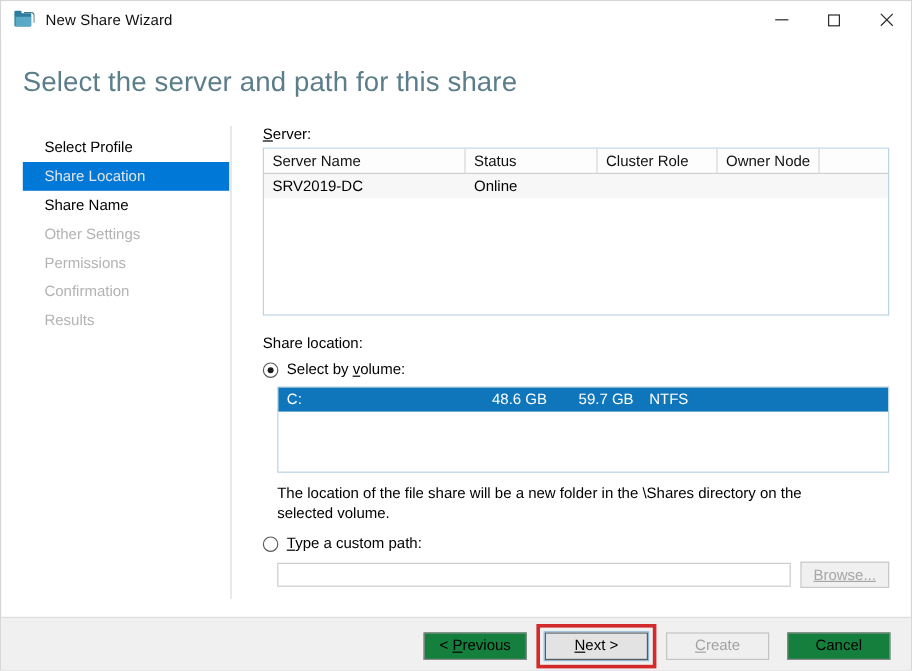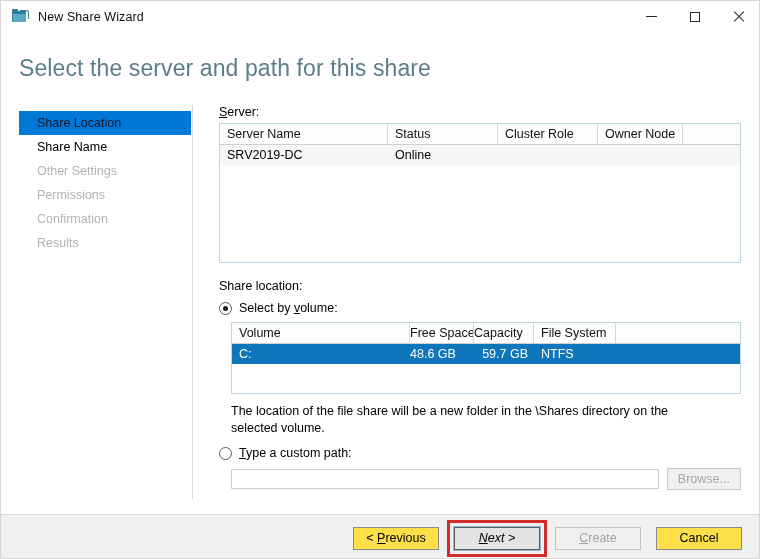--- a/index.html
+++ b/index.html
@@ -385,6 +385,7 @@
   <div class="page-heading">Select the server and path for this share</div>
 
   <div class="sidebar">
+    <div class="side-item">Select Profile</div>
     <div class="side-item selected">Share Location</div>
     <div class="side-item">Share Name</div>
     <div class="side-item disabled">Other Settings</div>

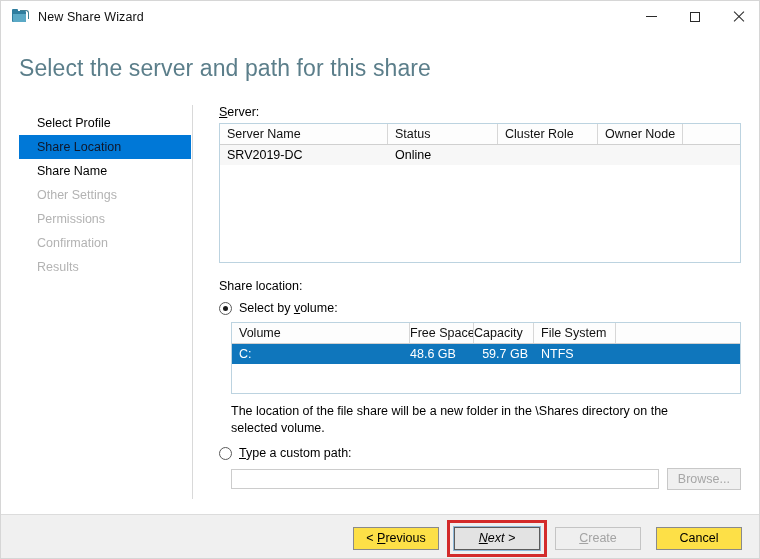--- a/index.html
+++ b/index.html
@@ -143,7 +143,7 @@
   .side-item.disabled { color: #b3b3b3; }
   .side-item.selected {
     background: #0078d7;
-    color: #0f172a;
+    color: #e5e5e5;
   }
   .side-divider {
     position: absolute;

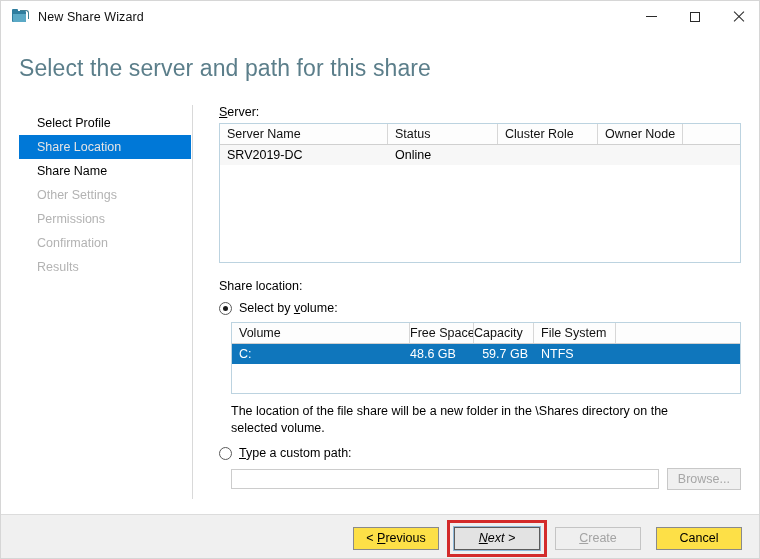--- a/index.html
+++ b/index.html
@@ -423,13 +423,6 @@
       </div>
 
       <div class="grid" id="volume-grid">
-        <div class="grid-head">
-          <div class="cell col-vol">Volume</div>
-          <div class="cell col-free" style="padding-left:7px;text-align:left;">Free Space</div>
-          <div class="cell col-cap" style="padding-left:7px;text-align:left;">Capacity</div>
-          <div class="cell col-fs">File System</div>
-          <div class="cell col-filler last"></div>
-        </div>
         <div class="grid-row selected">
           <div class="cell col-vol">C:</div>
           <div class="cell col-free">48.6 GB</div>

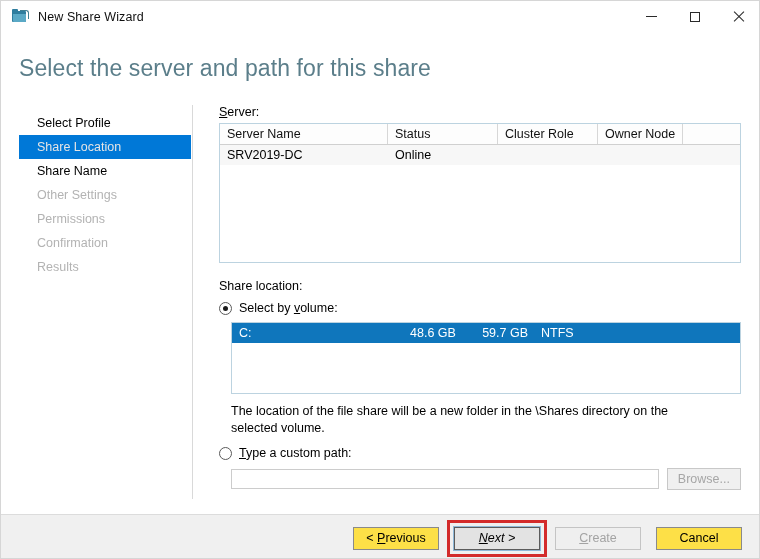--- a/index.html
+++ b/index.html
@@ -289,6 +289,7 @@
     text-align: center;
     box-sizing: border-box;
     white-space: nowrap;
+    text-decoration: underline;
   }
 
   

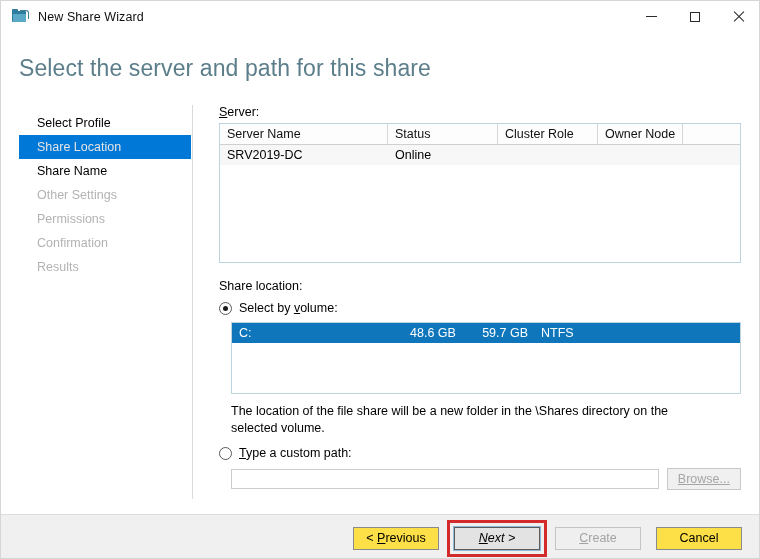--- a/index.html
+++ b/index.html
@@ -314,7 +314,7 @@
   .btn {
     width: 86px; height: 23px;
     border: 1px solid #8a8a8a;
-    background: #fde047;
+    background: #15803d;
     font-family: "Liberation Sans", sans-serif;
     font-size: 12.5px;
     line-height: 21px;

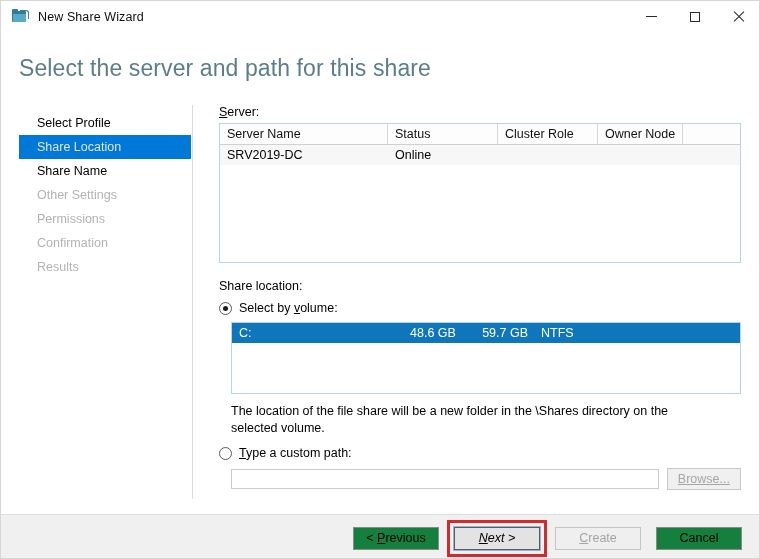--- a/index.html
+++ b/index.html
@@ -334,7 +334,6 @@
     position: relative;
     margin-left: 15px;
     display: inline-block;
-    font-style: italic;
   }
   .btn-next {
     width: 86px; height: 23px;

